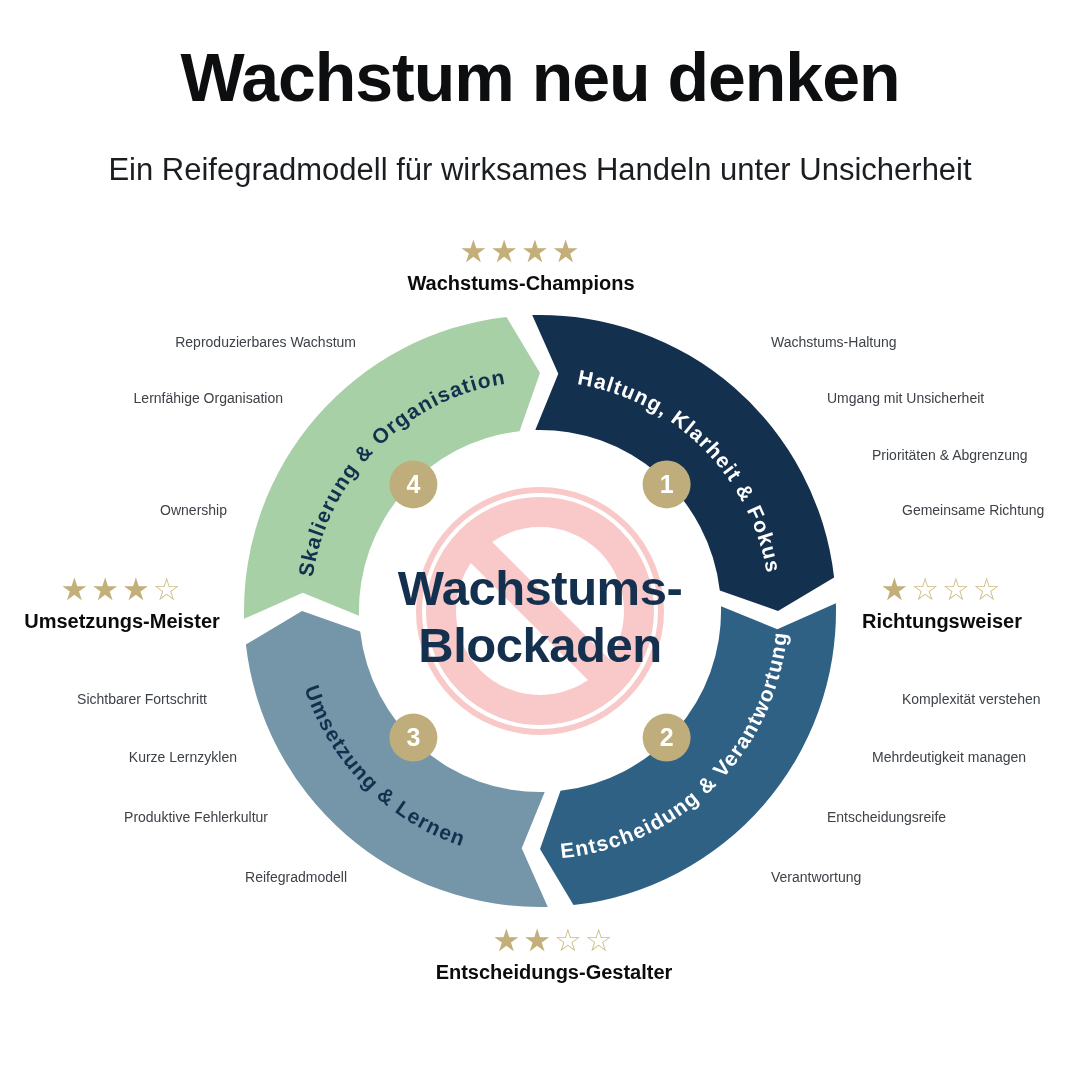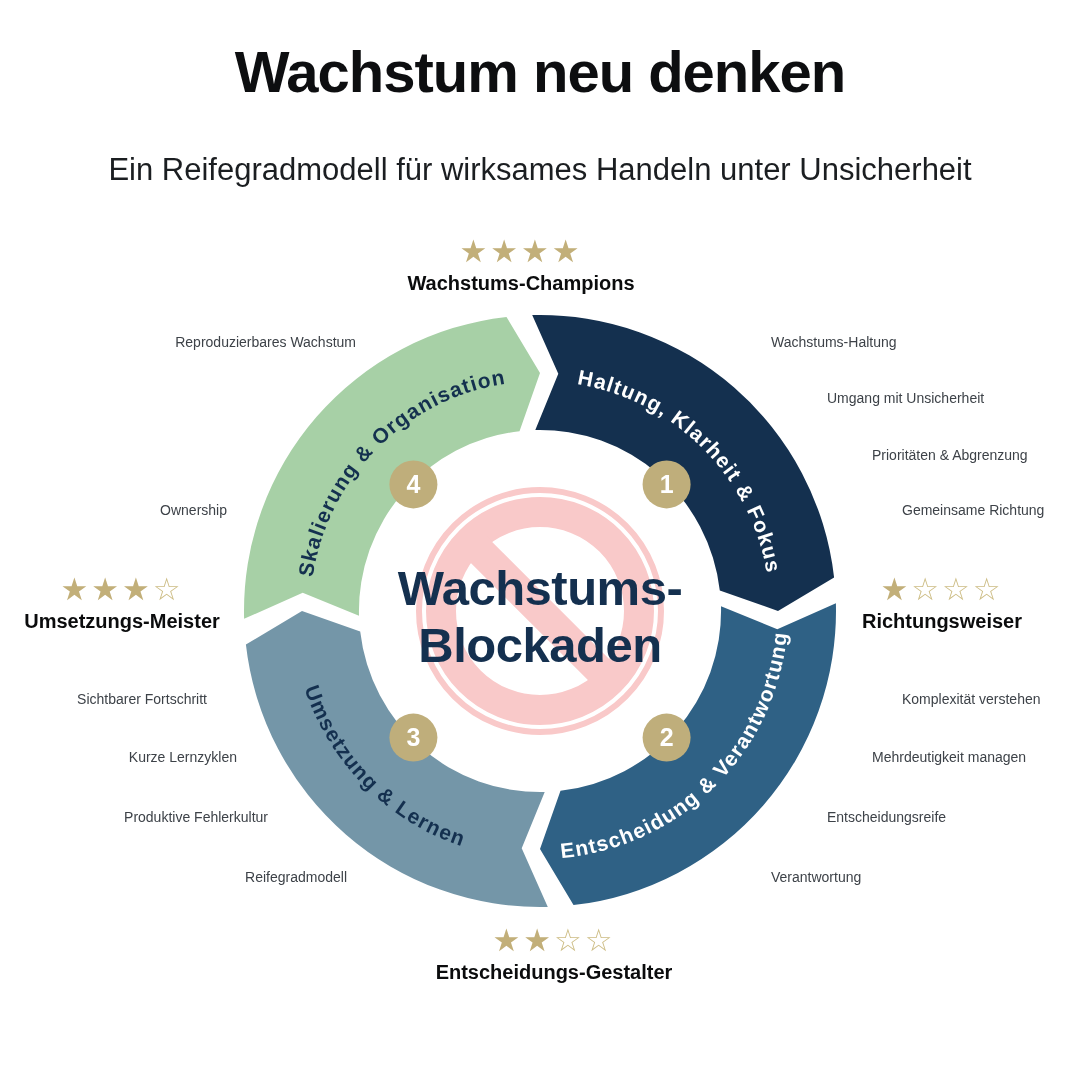--- a/index.html
+++ b/index.html
@@ -7,7 +7,7 @@
        font-family:"Liberation Sans","DejaVu Sans",sans-serif;}
   .stage{position:absolute;inset:0;width:1080px;height:1080px;}
   .title{position:absolute;left:0;right:0;top:38px;text-align:center;
-         font-size:58px;font-weight:700;color:#0d0e10;letter-spacing:-1px;}
+         font-size:68px;font-weight:700;color:#0d0e10;letter-spacing:-1px;}
   .subtitle{position:absolute;left:0;right:0;top:124px;text-align:center;
             font-size:31px;font-weight:400;color:#1b1e21;margin-top:28px;}
   svg.wheel{position:absolute;left:0;top:0;}

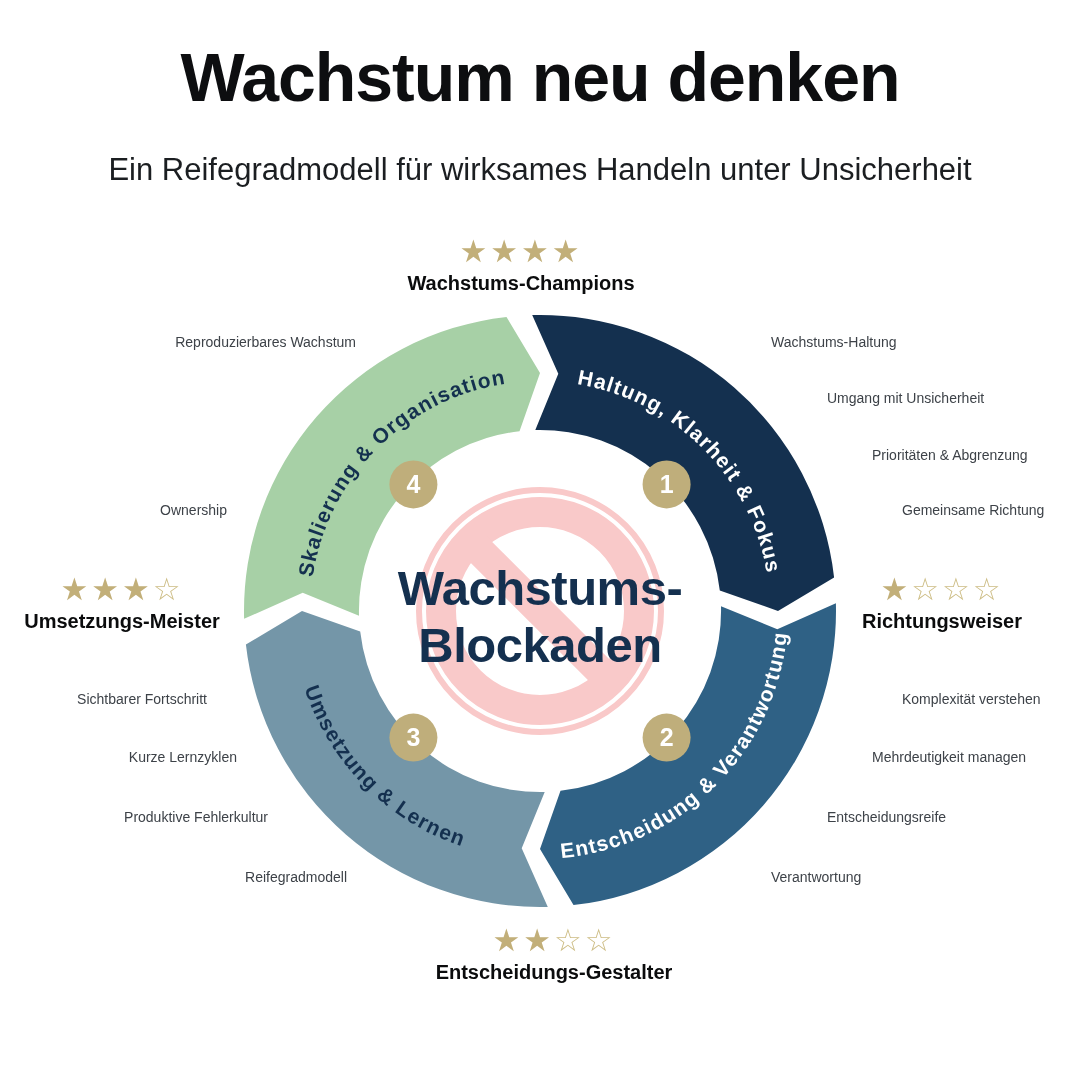--- a/index.html
+++ b/index.html
@@ -103,6 +103,7 @@
   <div class="item left-col" style="right:733px;top:866px">Reifegradmodell</div>
 
   <div class="item left-col" style="right:724px;top:331px">Reproduzierbares Wachstum</div>
+  <div class="item left-col" style="right:797px;top:387px">Lernfähige Organisation</div>
   <div class="item left-col" style="right:853px;top:499px">Ownership</div>
 
   <div class="tier" style="left:361px;top:236px">

